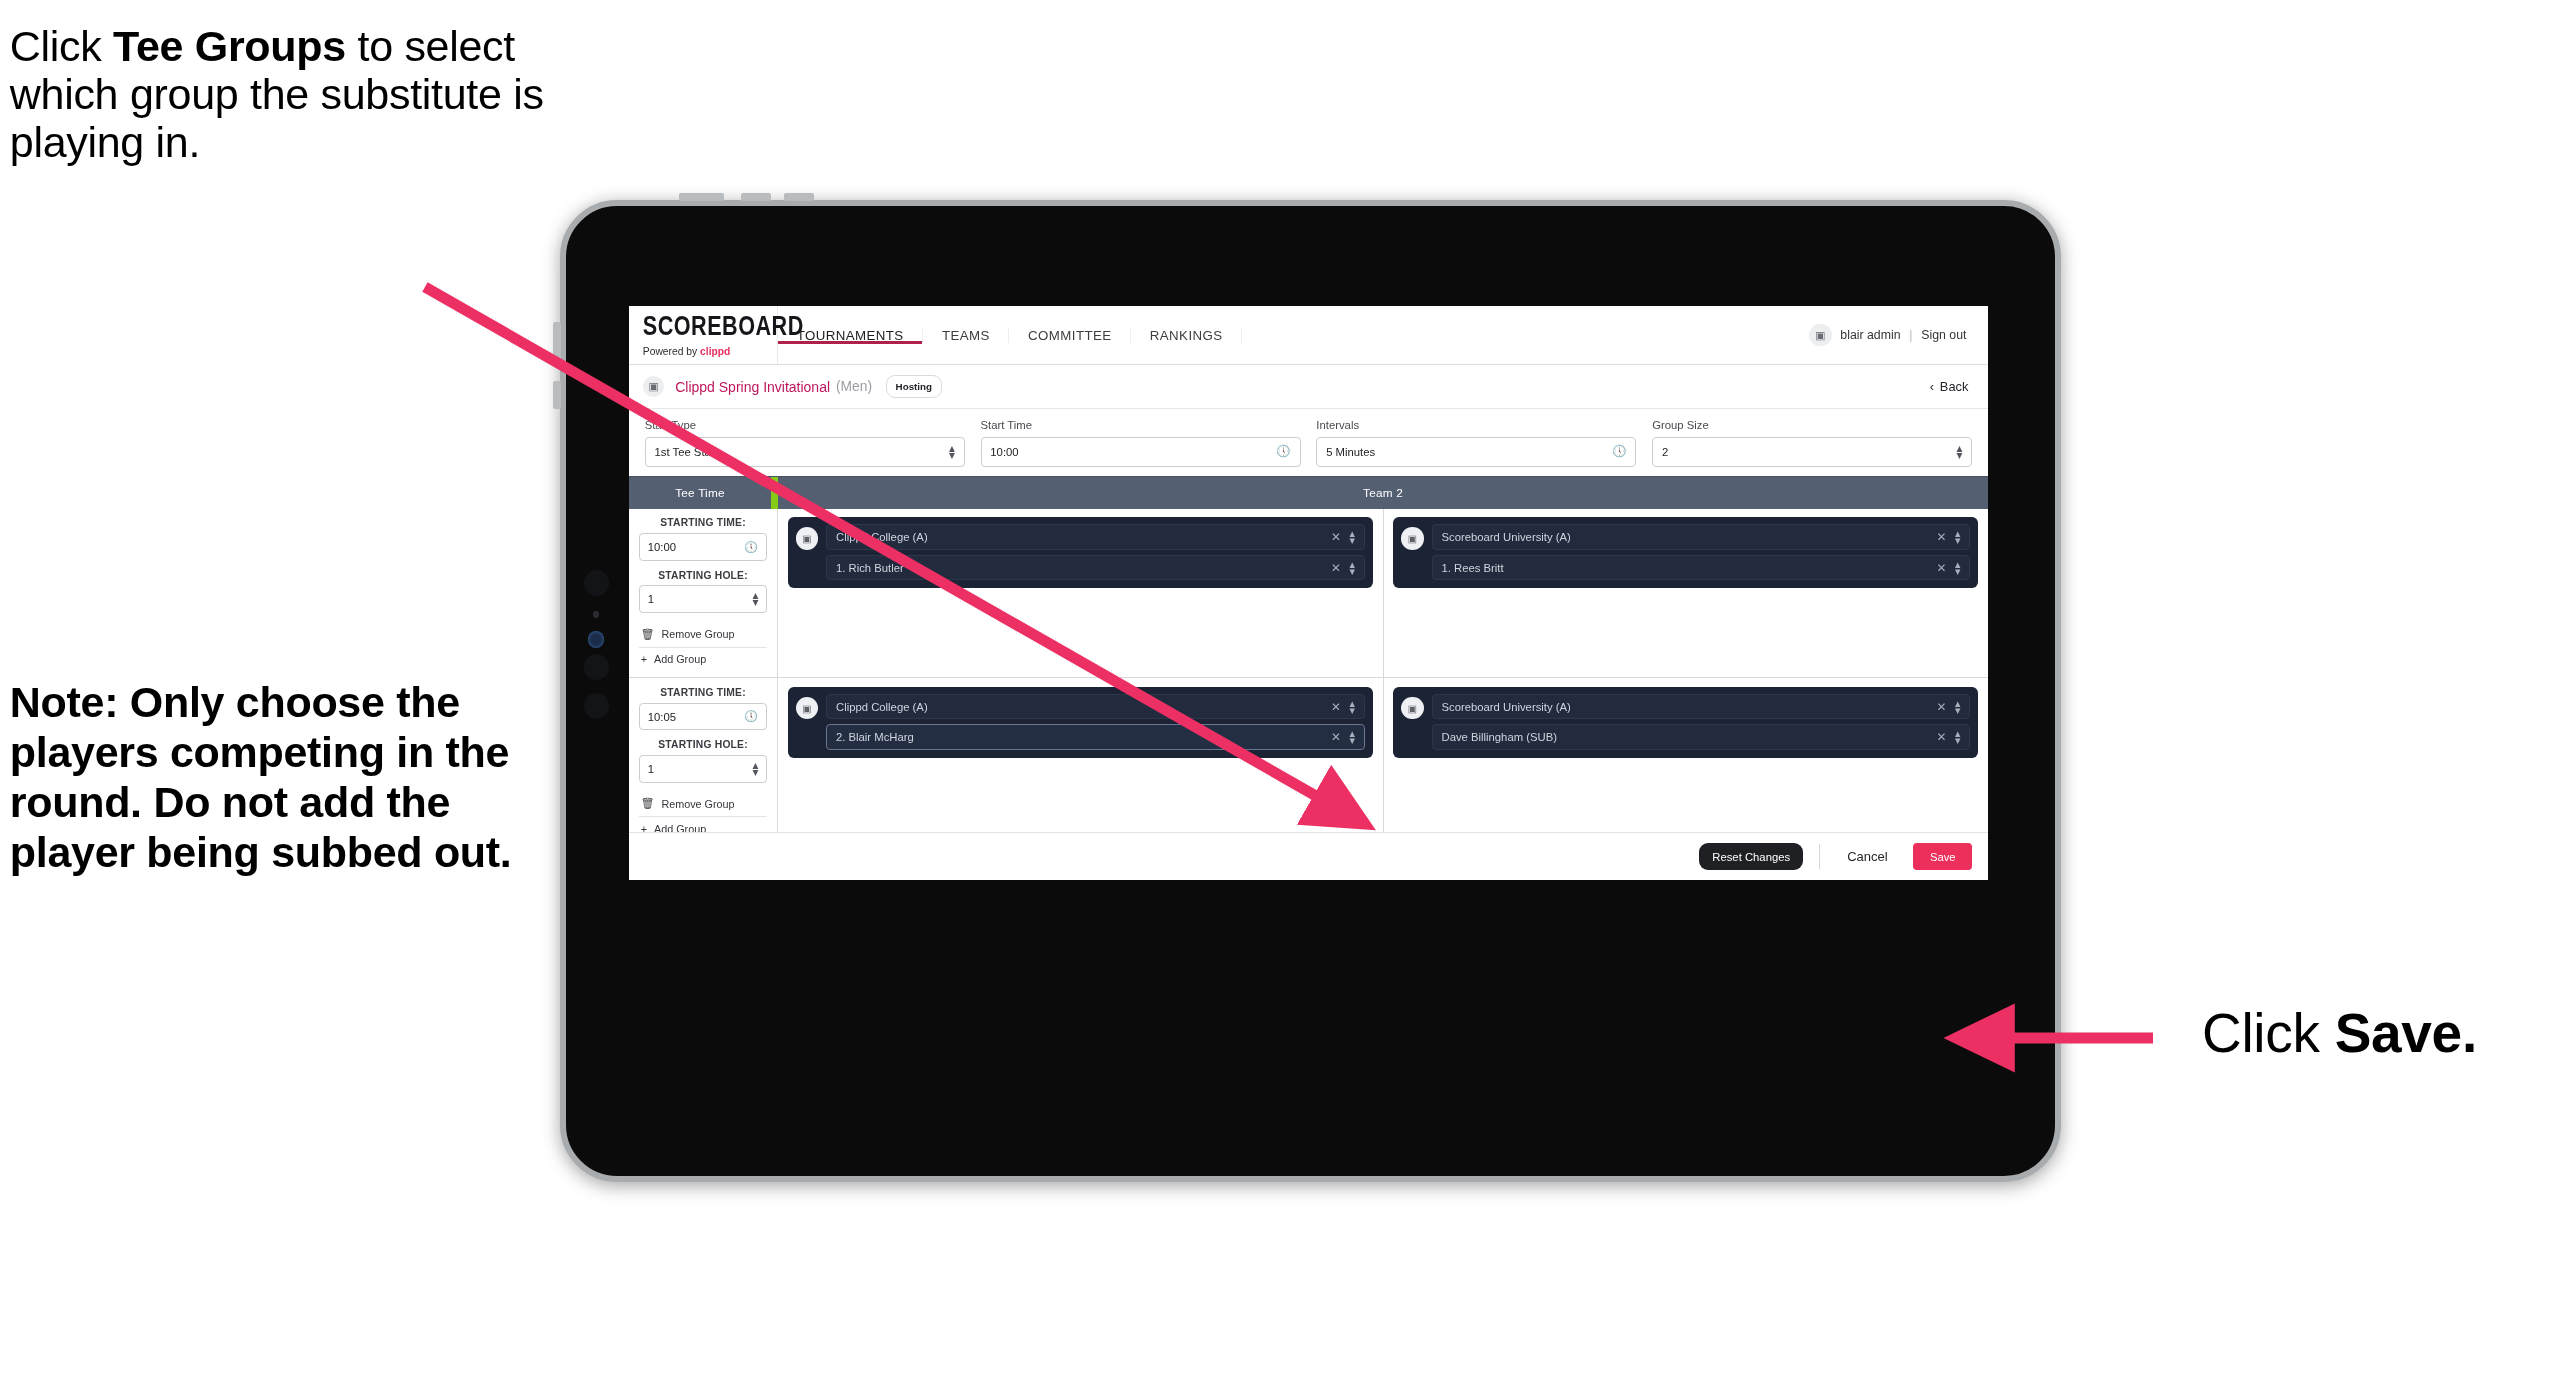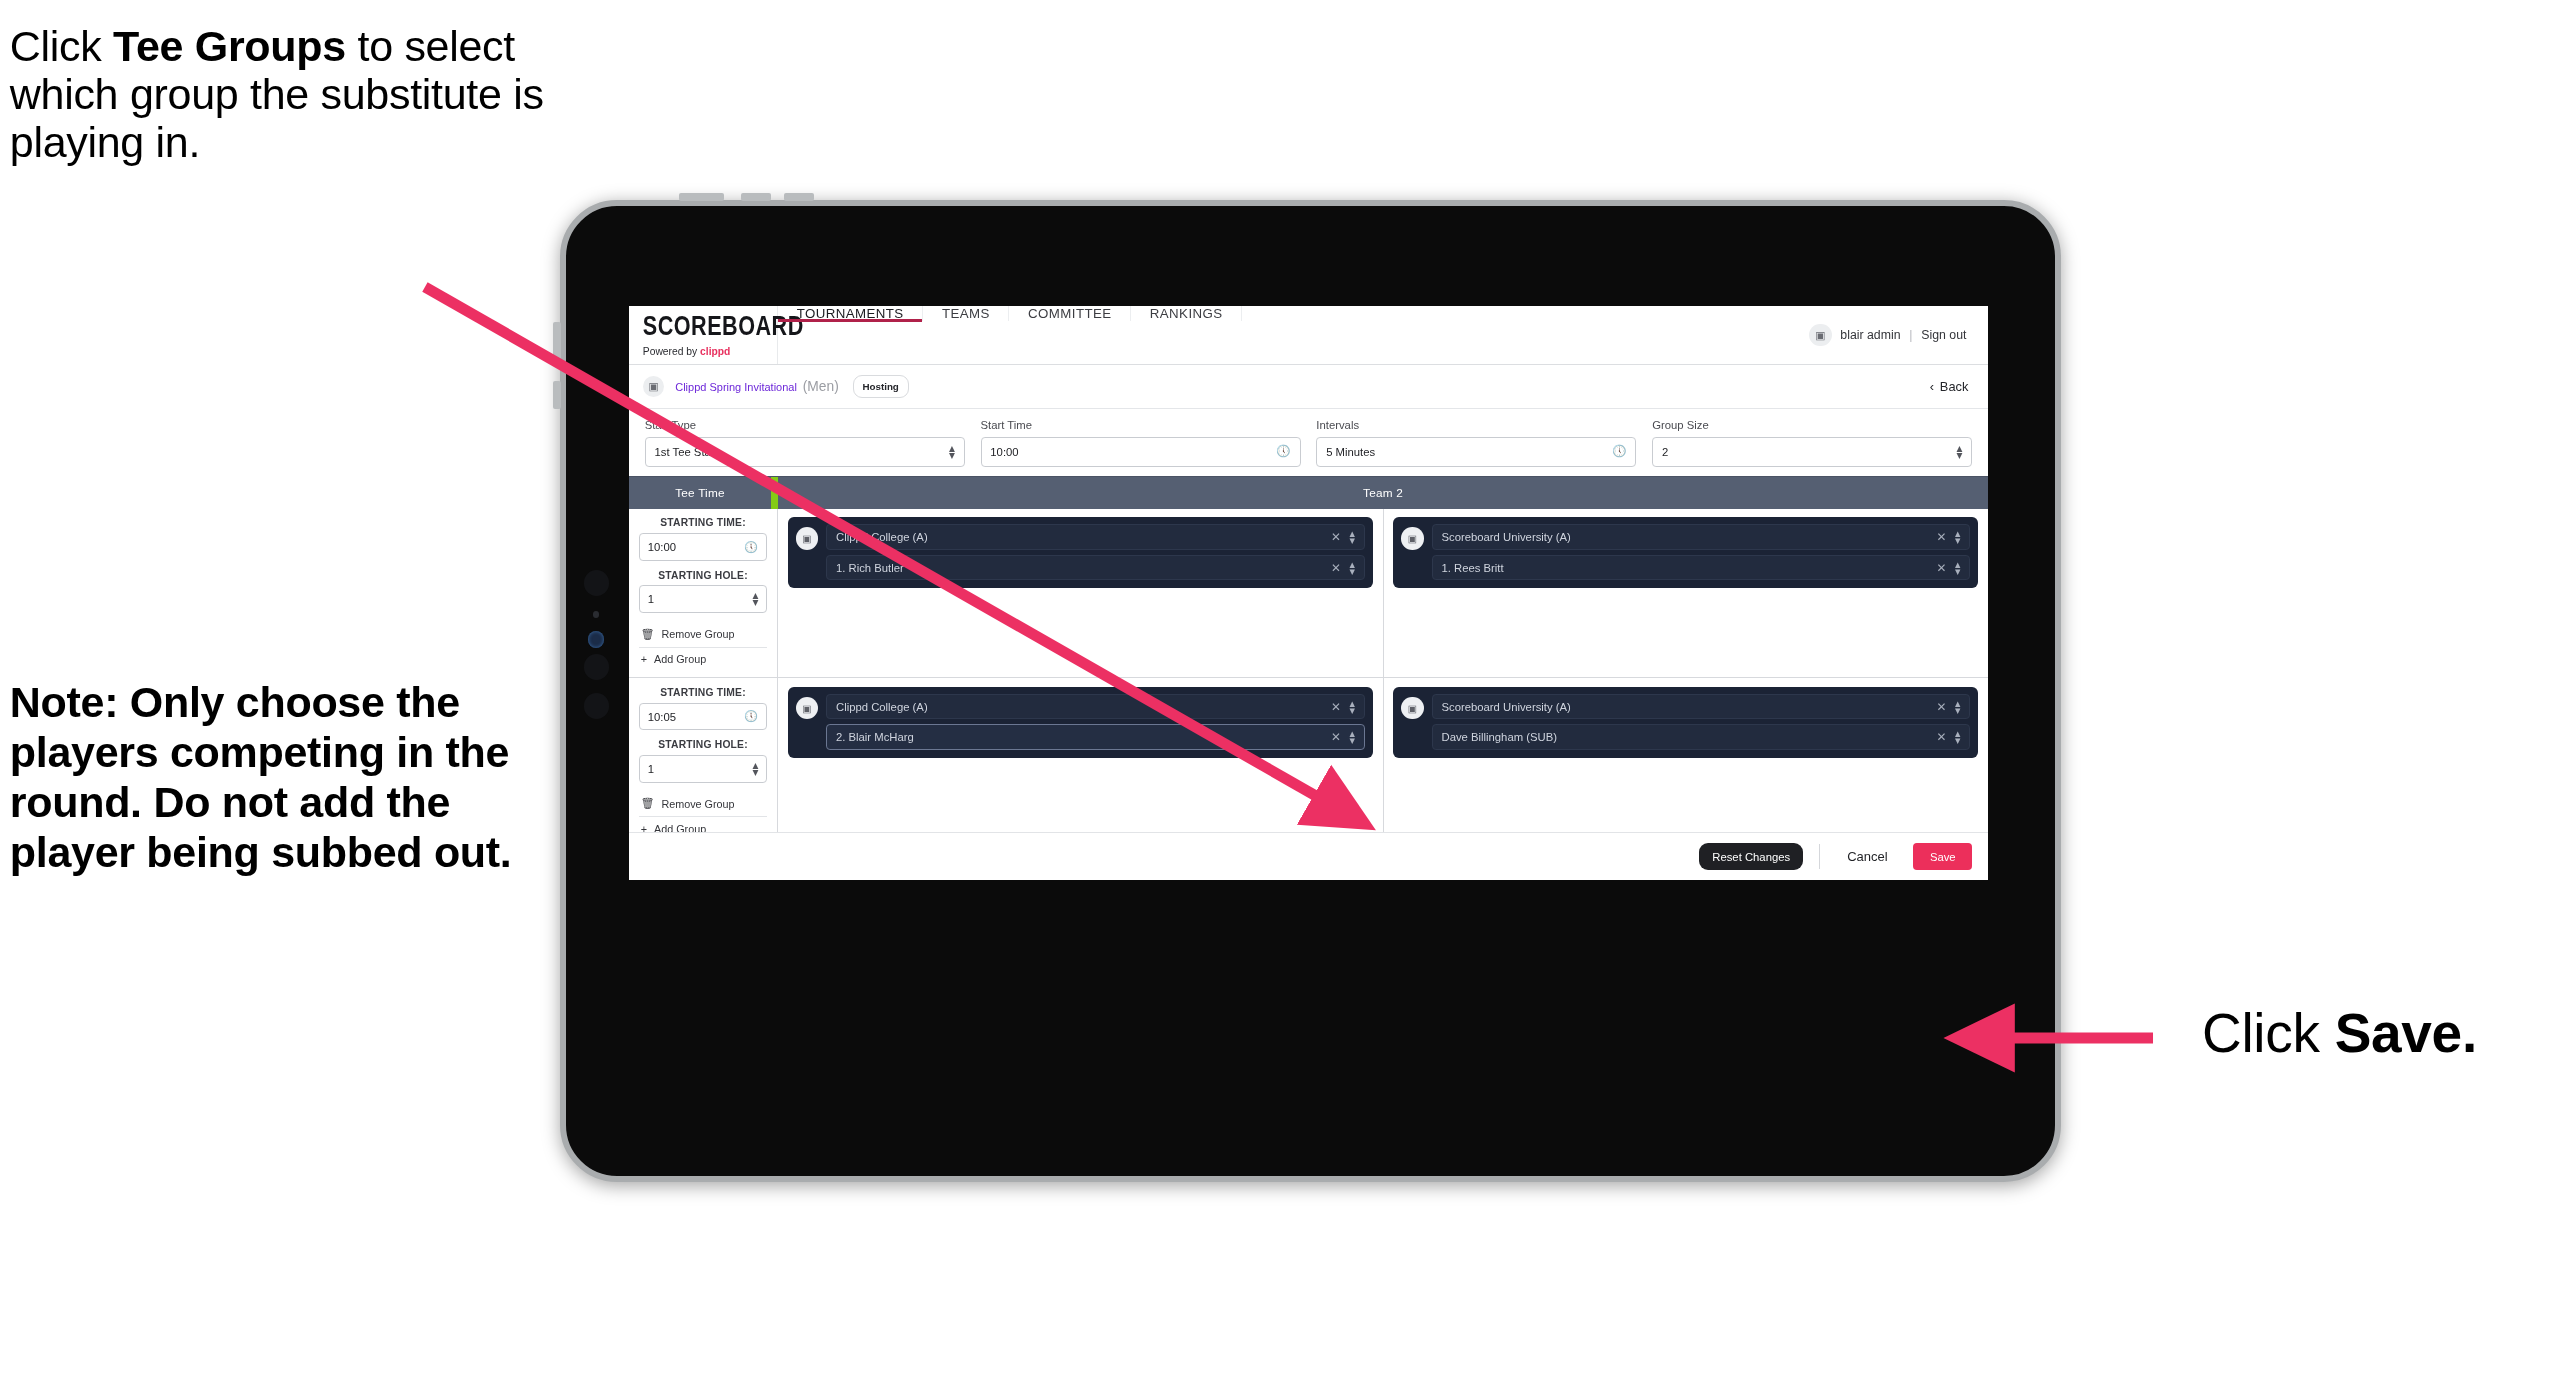--- a/index.html
+++ b/index.html
@@ -79,7 +79,7 @@
   }
   .brand-sub { font-size: 10.3px; color:#2a2b30; margin-top: 6.9px; }
   .brand-sub .clippd { color:#e8315f; font-weight:700; }
-  .navtabs { display:flex; align-items:flex-start; }
+  .navtabs { display:flex; align-items:center; }
   .navtab {
     display:flex; align-items:center; padding: 0 18.7px;
     font-size: 13.3px; color:#3c3d42; letter-spacing:0.4px;

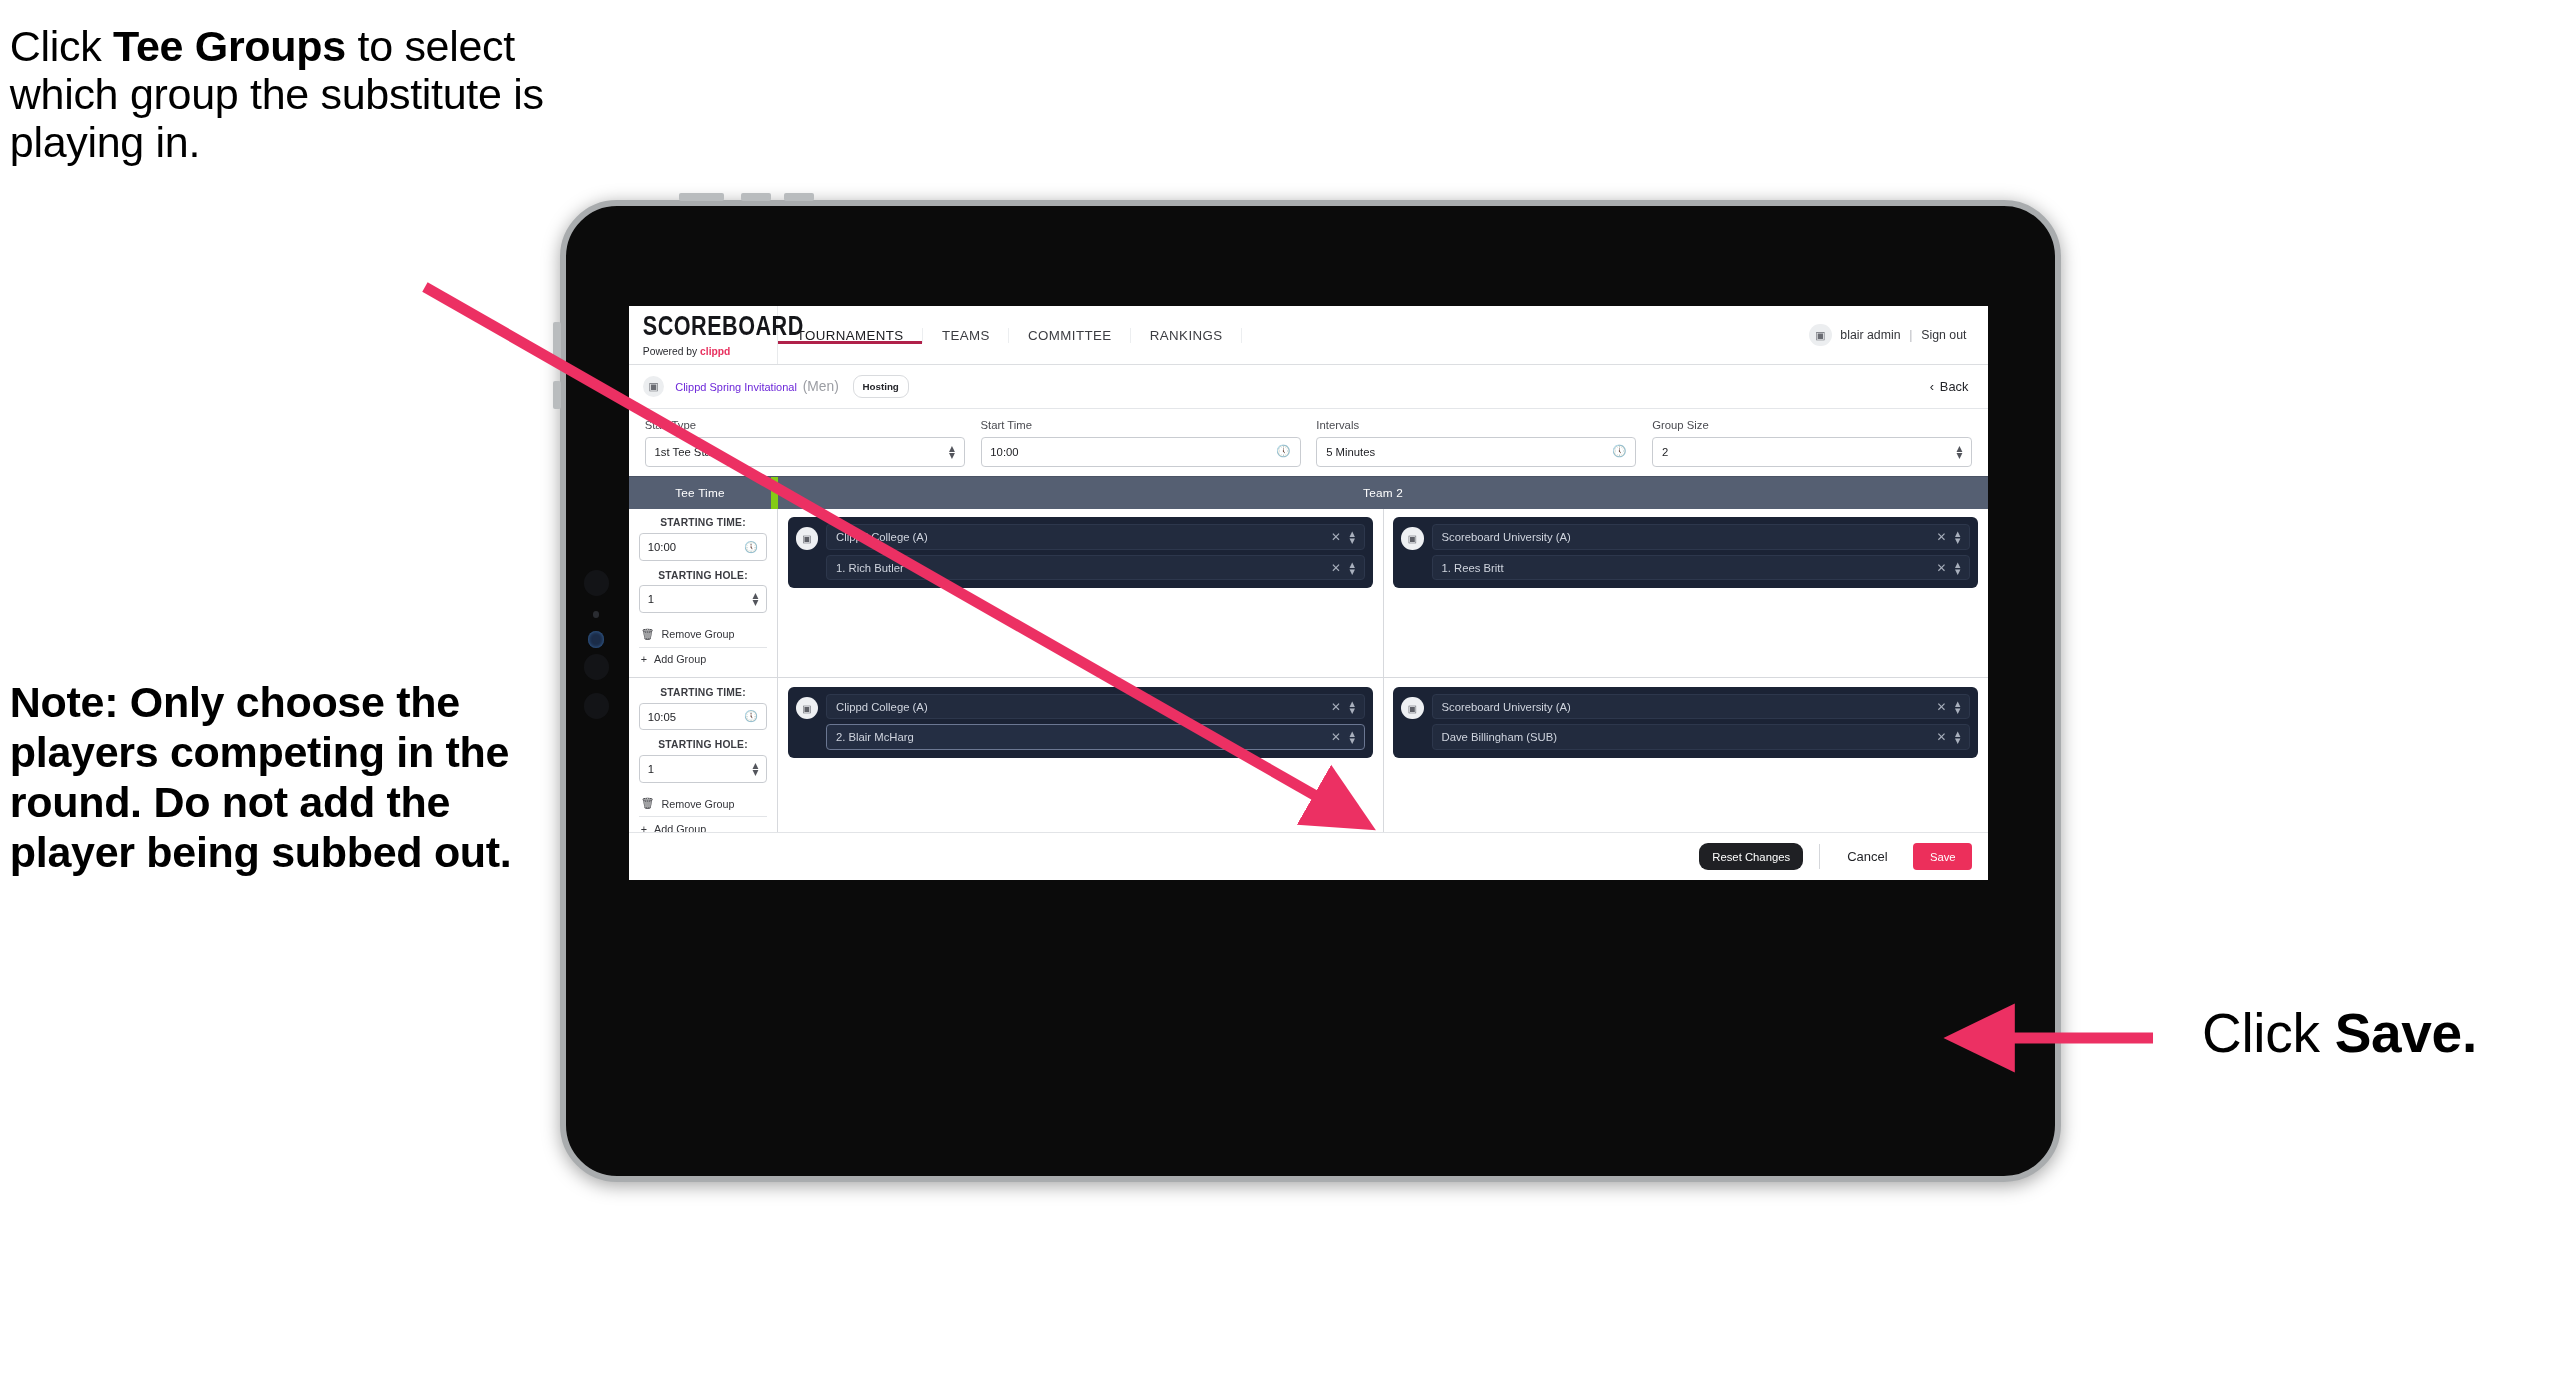--- a/index.html
+++ b/index.html
@@ -104,7 +104,7 @@
     border-bottom: 1px solid #e4e6e9; background:#fff; flex:none;
   }
   .tourbar .av { width: 21.6px; height: 21.6px; margin-right: 10.8px; }
-  .tour-name { font-size: 11px; color:#6d28d9; }
+  .tour-name { font-size: 14px; color:#be185d; }
   .tour-gender { font-size: 13.8px; color:#9b9da3; margin-left: 5.9px; }
   .hosting {
     margin-left: 13.8px; font-size: 9.8px; font-weight:700; color:#25262b;

